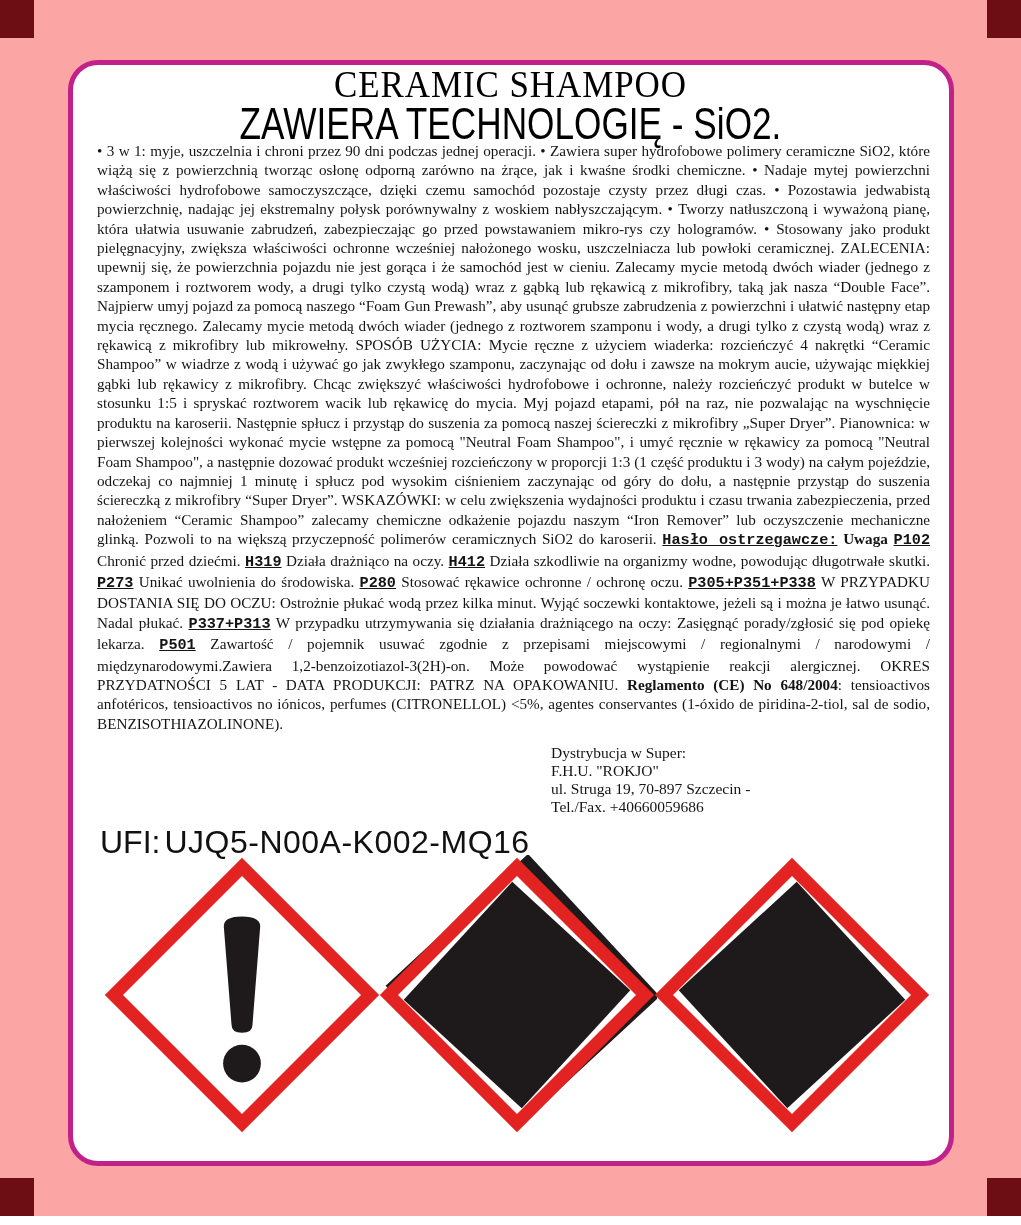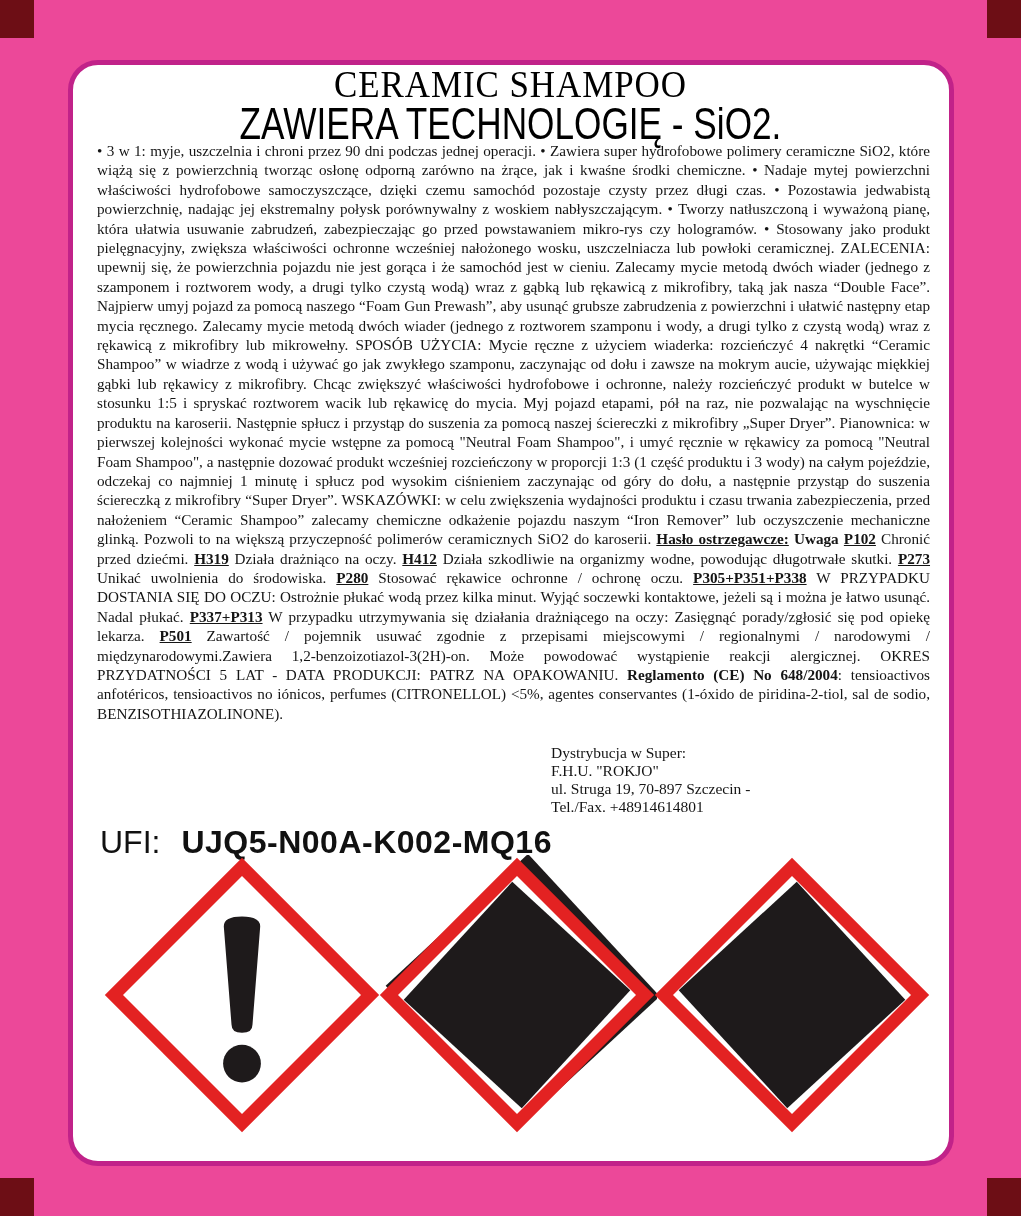--- a/index.html
+++ b/index.html
@@ -11,7 +11,7 @@
   }
   html,body{margin:0;padding:0;}
   body{background:#ffffff;font-family:"Liberation Serif",serif;}
-  .page{position:relative;width:1021px;height:1216px;background:#ec4899;overflow:hidden;}
+  .page{position:relative;width:1021px;height:1216px;background:#fca5a5;overflow:hidden;}
   .corner{position:absolute;width:34px;height:38px;background:var(--corner-mark);}
   .corner.tl{left:0;top:0;}
   .corner.tr{right:0;top:0;}

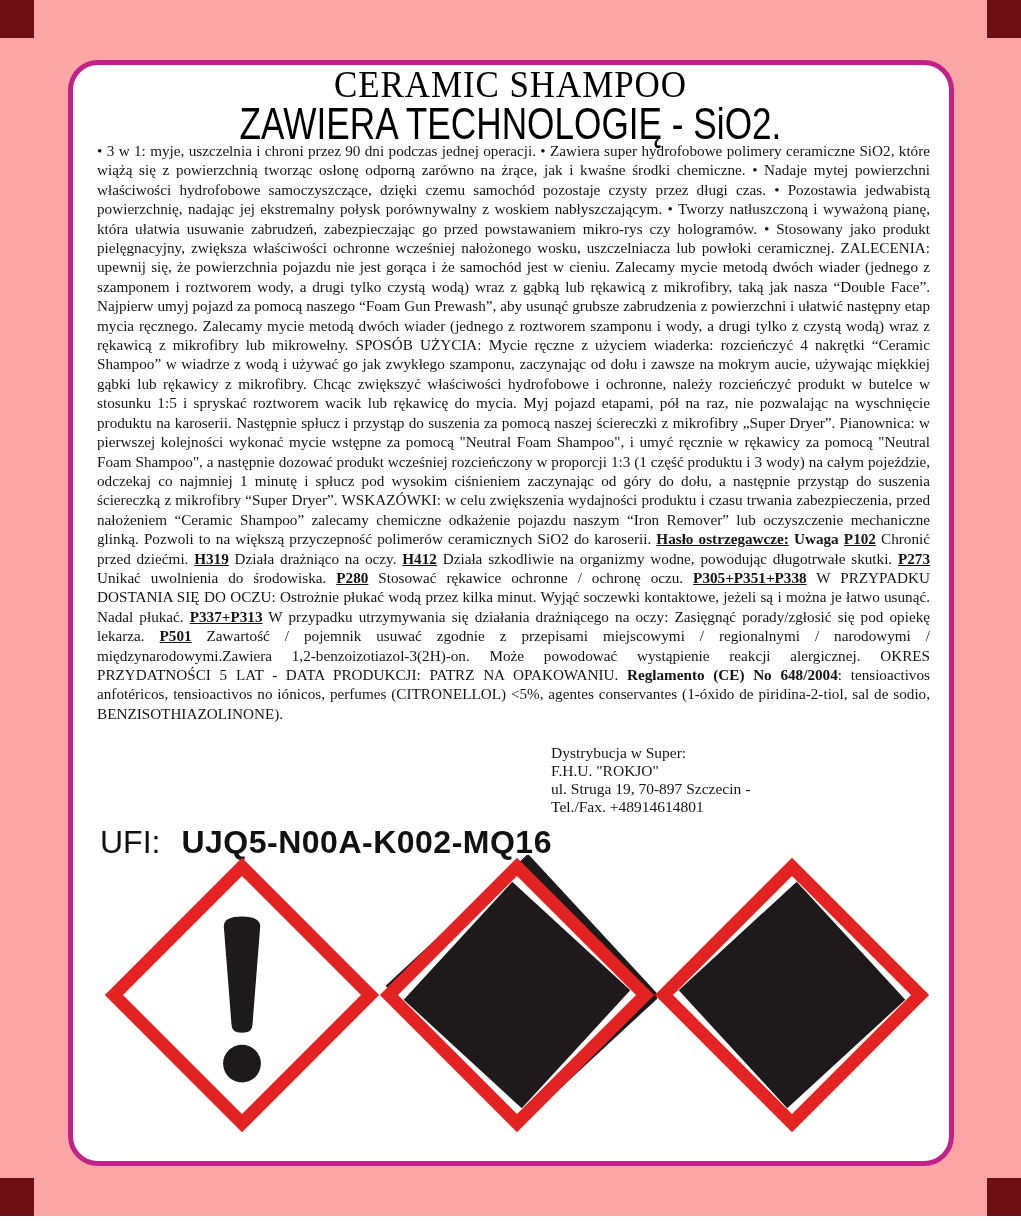--- a/index.html
+++ b/index.html
@@ -29,7 +29,7 @@
          font-family:"Liberation Serif",serif;font-size:15.2px;line-height:19.4px;
          text-align:justify;color:var(--text-color);}
   .body-text span.b{font-weight:bold;}
-  .body-text span.u{text-decoration:underline;}
+  .body-text span.u{text-decoration:underline;font-family:Liberation Mono, monospace;}
   .distribution{position:absolute;left:551px;top:744px;
          font-family:"Liberation Serif",serif;font-size:15.5px;line-height:18px;color:var(--text-color);}
   .ufi-line{position:absolute;left:100px;top:824px;

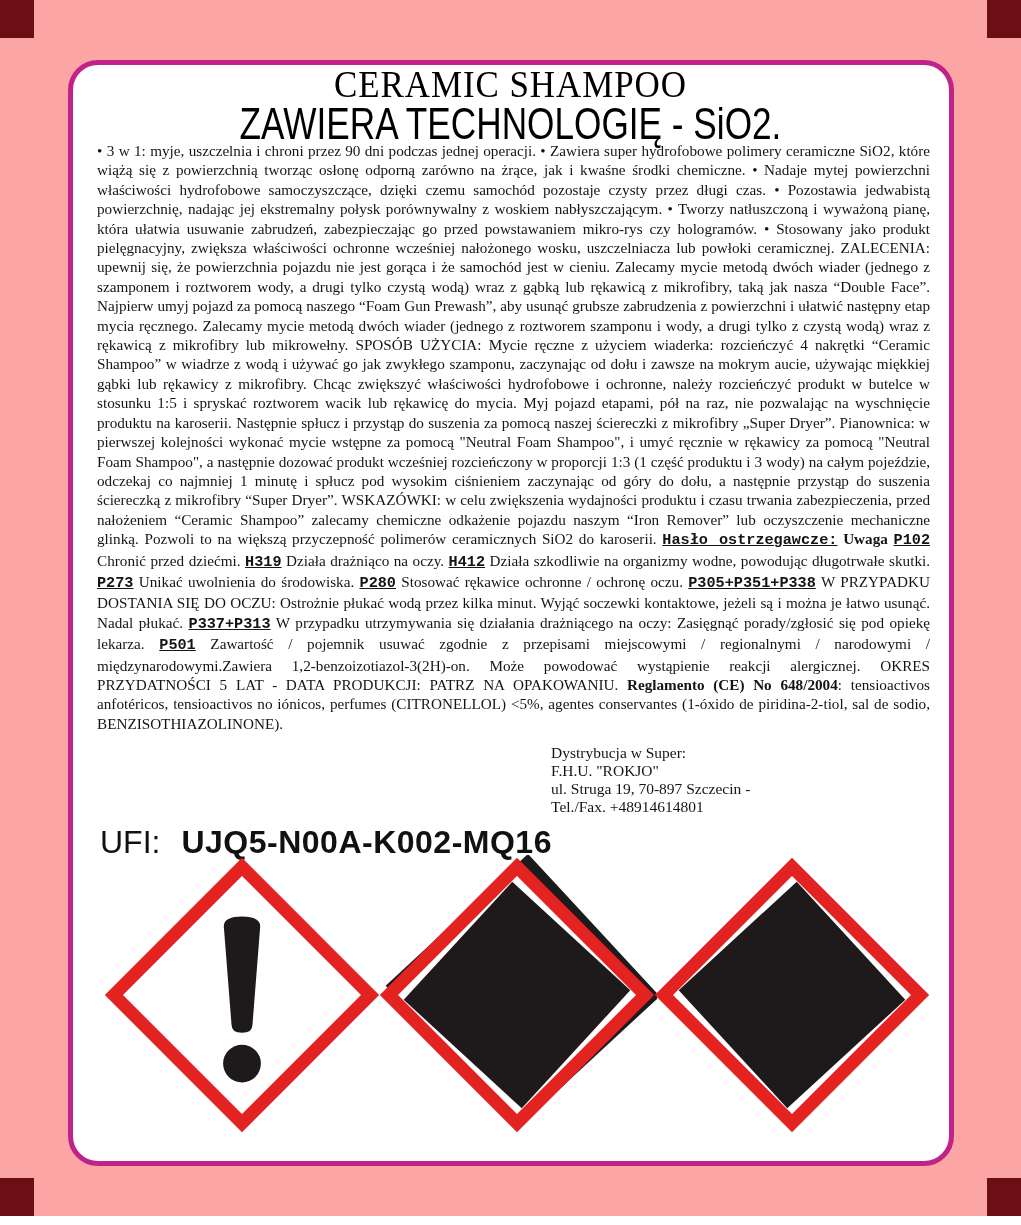--- a/index.html
+++ b/index.html
@@ -61,7 +61,7 @@
     <div>Dystrybucja w Super:</div>
     <div>F.H.U. "ROKJO"</div>
     <div>ul. Struga 19, 70-897 Szczecin -</div>
-    <div>Tel./Fax. +48914614801</div>
+    <div>Tel./Fax. +40660059686</div>
   </div>
 
   <div class="ufi-line">

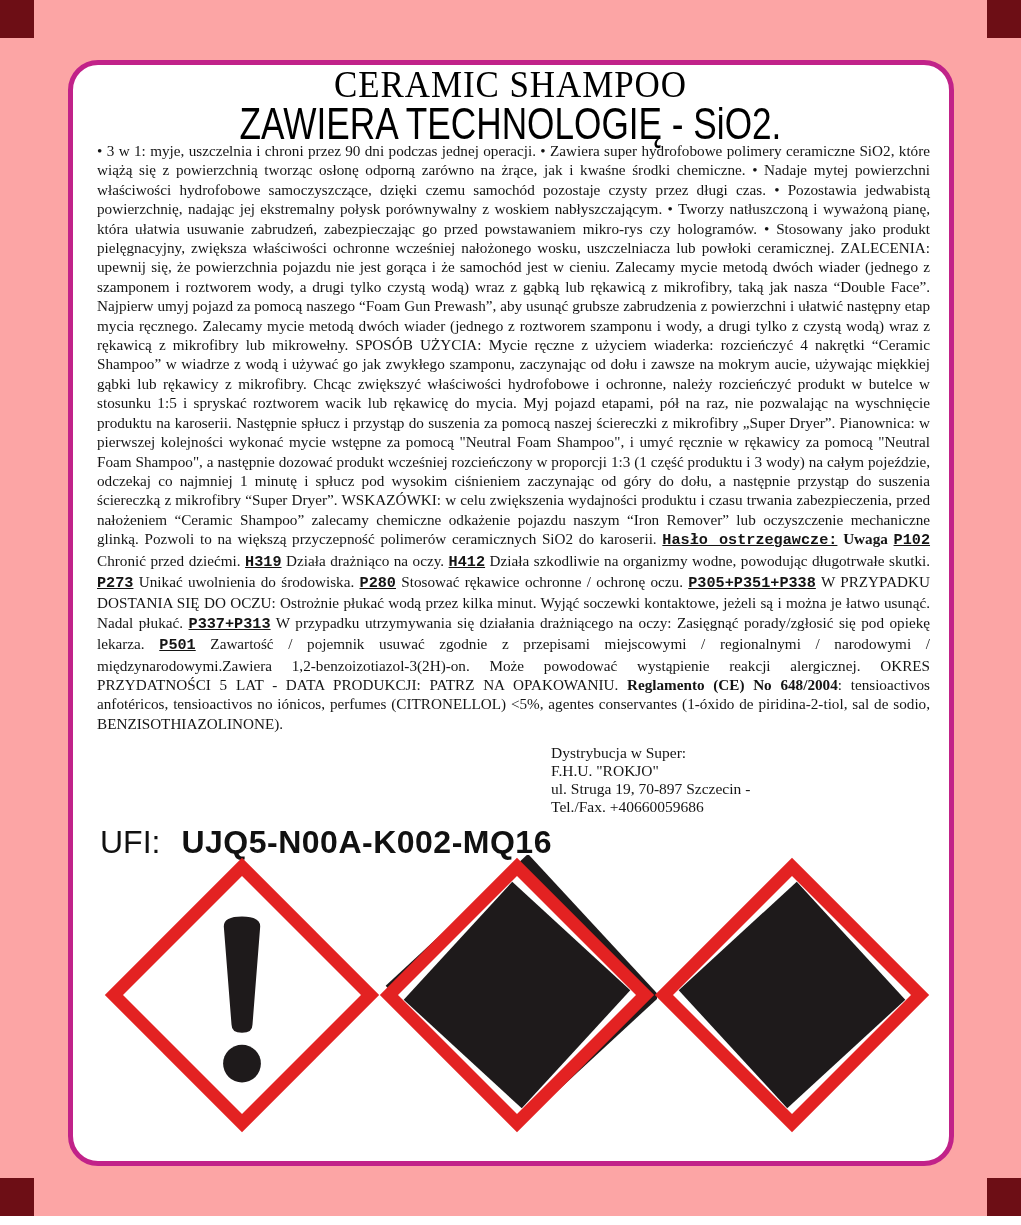--- a/index.html
+++ b/index.html
@@ -34,7 +34,7 @@
          font-family:"Liberation Serif",serif;font-size:15.5px;line-height:18px;color:var(--text-color);}
   .ufi-line{position:absolute;left:100px;top:824px;
          font-family:"Liberation Sans",sans-serif;font-size:32px;color:#111;white-space:nowrap;}
-  .ufi-line .code{font-weight:bold;margin-left:21px;letter-spacing:0.5px;}
+  .ufi-line .code{font-weight:normal;margin-left:4px;letter-spacing:0.5px;}
   .picto{position:absolute;top:855px;width:280px;height:280px;}
   .picto.p1{left:102px;}
   .picto.p2{left:377px;}

